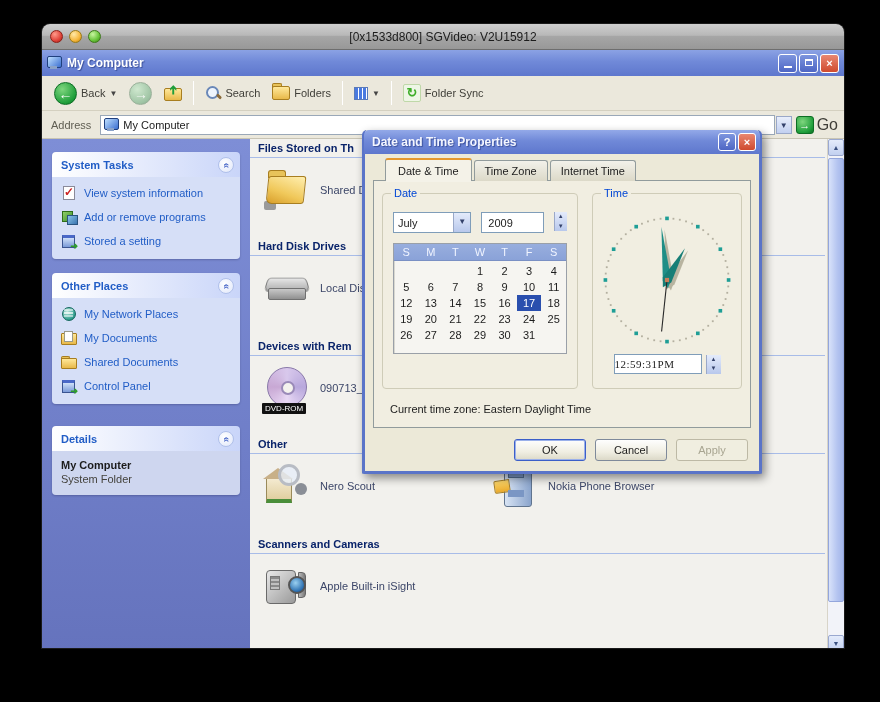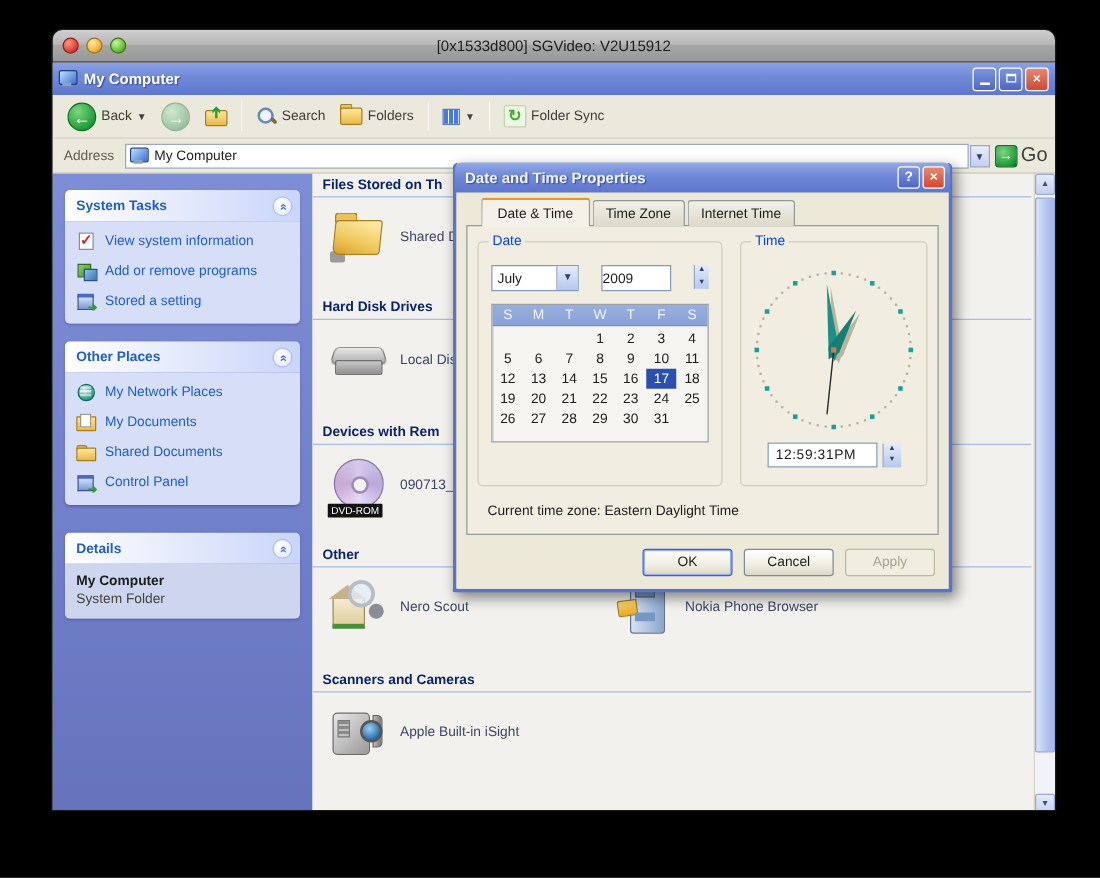--- a/index.html
+++ b/index.html
@@ -176,7 +176,7 @@
   .gb-date { width:196px; }
   .gb-time { flex:1; display:flex; flex-direction:column; align-items:center; }
   .gb-legend { position:absolute; top:-7px; left:8px; background:#f1eee1; padding:0 3px; font-size:11px; color:#0046d5; }
-  .date-row { display:flex; gap:18px; padding:4px 10px 8px; }
+  .date-row { display:flex; gap:10px; padding:4px 10px 8px; }
   .month-select { width:88px; height:21px; background:#fff; border:1px solid #7f9db9; display:flex; align-items:center; }
   .month-text { flex:1; font-size:11px; padding-left:4px; color:#1c1c1c; }
   .combo-btn { width:17px; height:19px; background:linear-gradient(180deg,#e4ebfb,#b8c8ec); border-left:1px solid #9aa8c8;

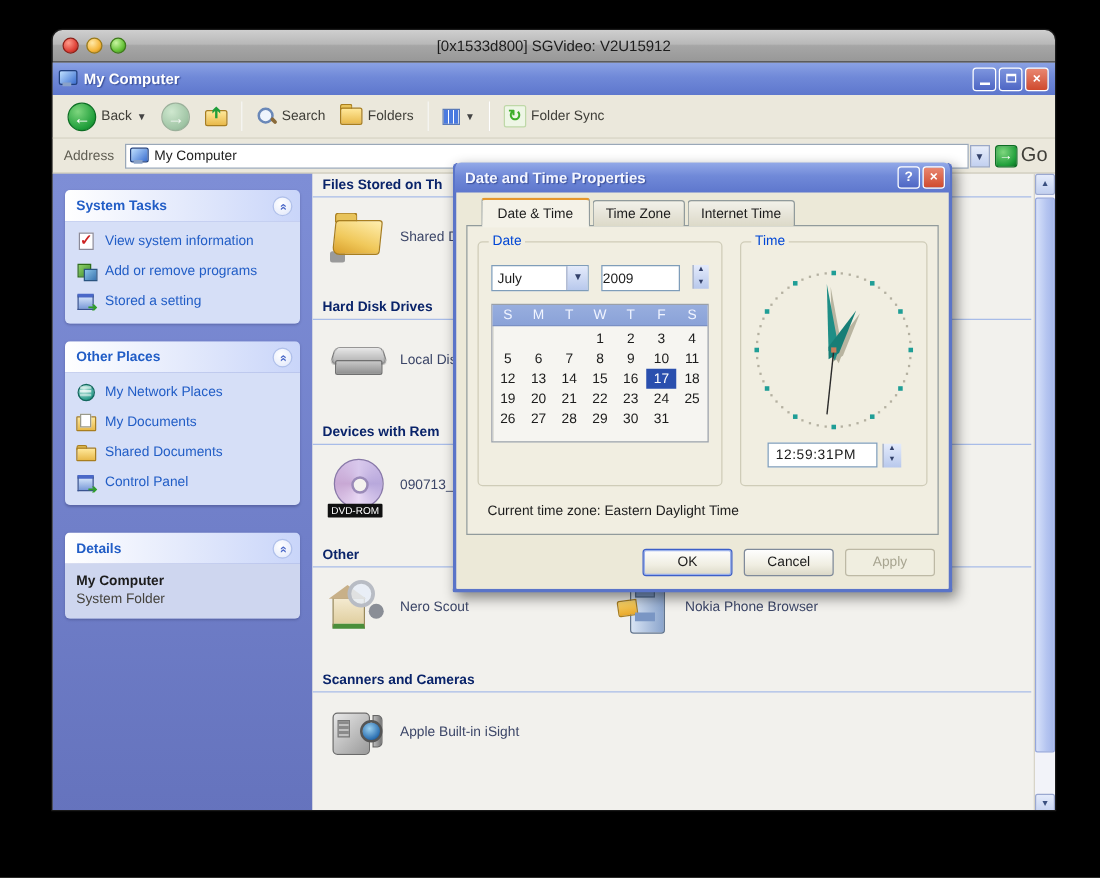--- a/index.html
+++ b/index.html
@@ -182,7 +182,7 @@
   .combo-btn { width:17px; height:19px; background:linear-gradient(180deg,#e4ebfb,#b8c8ec); border-left:1px solid #9aa8c8;
     font-size:8px; color:#33416a; text-align:center; line-height:18px; }
   .year-box { width:70px; height:21px; background:#fff; border:1px solid #7f9db9; display:flex; align-items:center; }
-  .year-text { flex:1; font-size:11px; padding-left:0; color:#1c1c1c; }
+  .year-text { flex:1; font-size:11px; padding-left:6px; color:#1c1c1c; }
   .spinner { width:15px; height:19px; display:flex; flex-direction:column; background:linear-gradient(180deg,#e4ebfb,#b8c8ec);
     border-left:1px solid #9aa8c8; }
   .spin { flex:1; font-size:6px; color:#33416a; text-align:center; line-height:9px; }

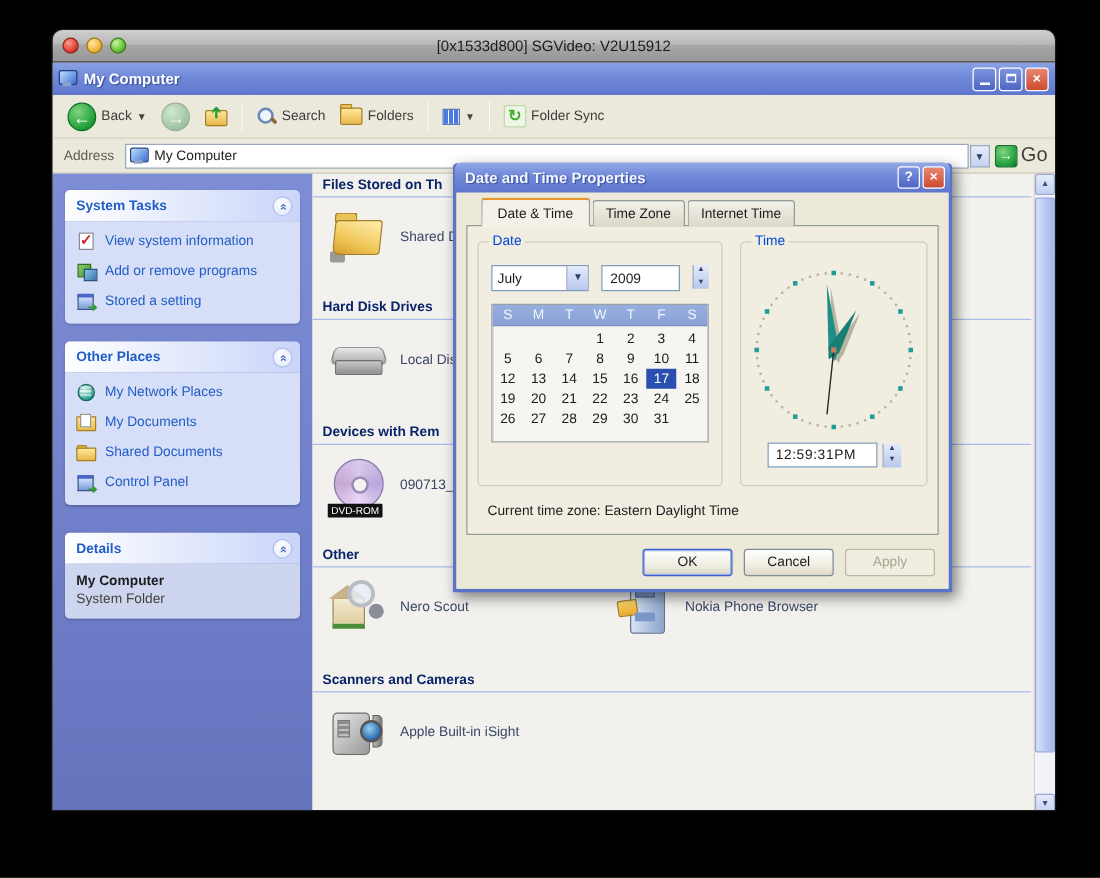--- a/index.html
+++ b/index.html
@@ -196,7 +196,7 @@
   .clock-wrap { width:140px; height:140px; margin-top:2px; }
   .time-row { display:flex; align-items:center; gap:4px; margin-top:4px; }
   .time-field { width:88px; height:20px; background:#fff; border:1px solid #7f9db9; font-size:11px;
-    font-family:Liberation Sans, sans-serif; color:#1c1c1c; display:flex; align-items:center; padding-left:6px; letter-spacing:.5px; }
+    font-family:Liberation Serif, serif; color:#1c1c1c; display:flex; align-items:center; padding-left:0; letter-spacing:.5px; }
   .tz-row { font-size:11px; color:#1c1c1c; margin:14px 0 0 8px; }
   .dlg-buttons { display:flex; justify-content:flex-end; gap:9px; padding:11px 3px 0; }
   .xp-btn { width:72px; height:22px; font-size:11px; color:#1c1c1c; text-align:center; line-height:20px;

